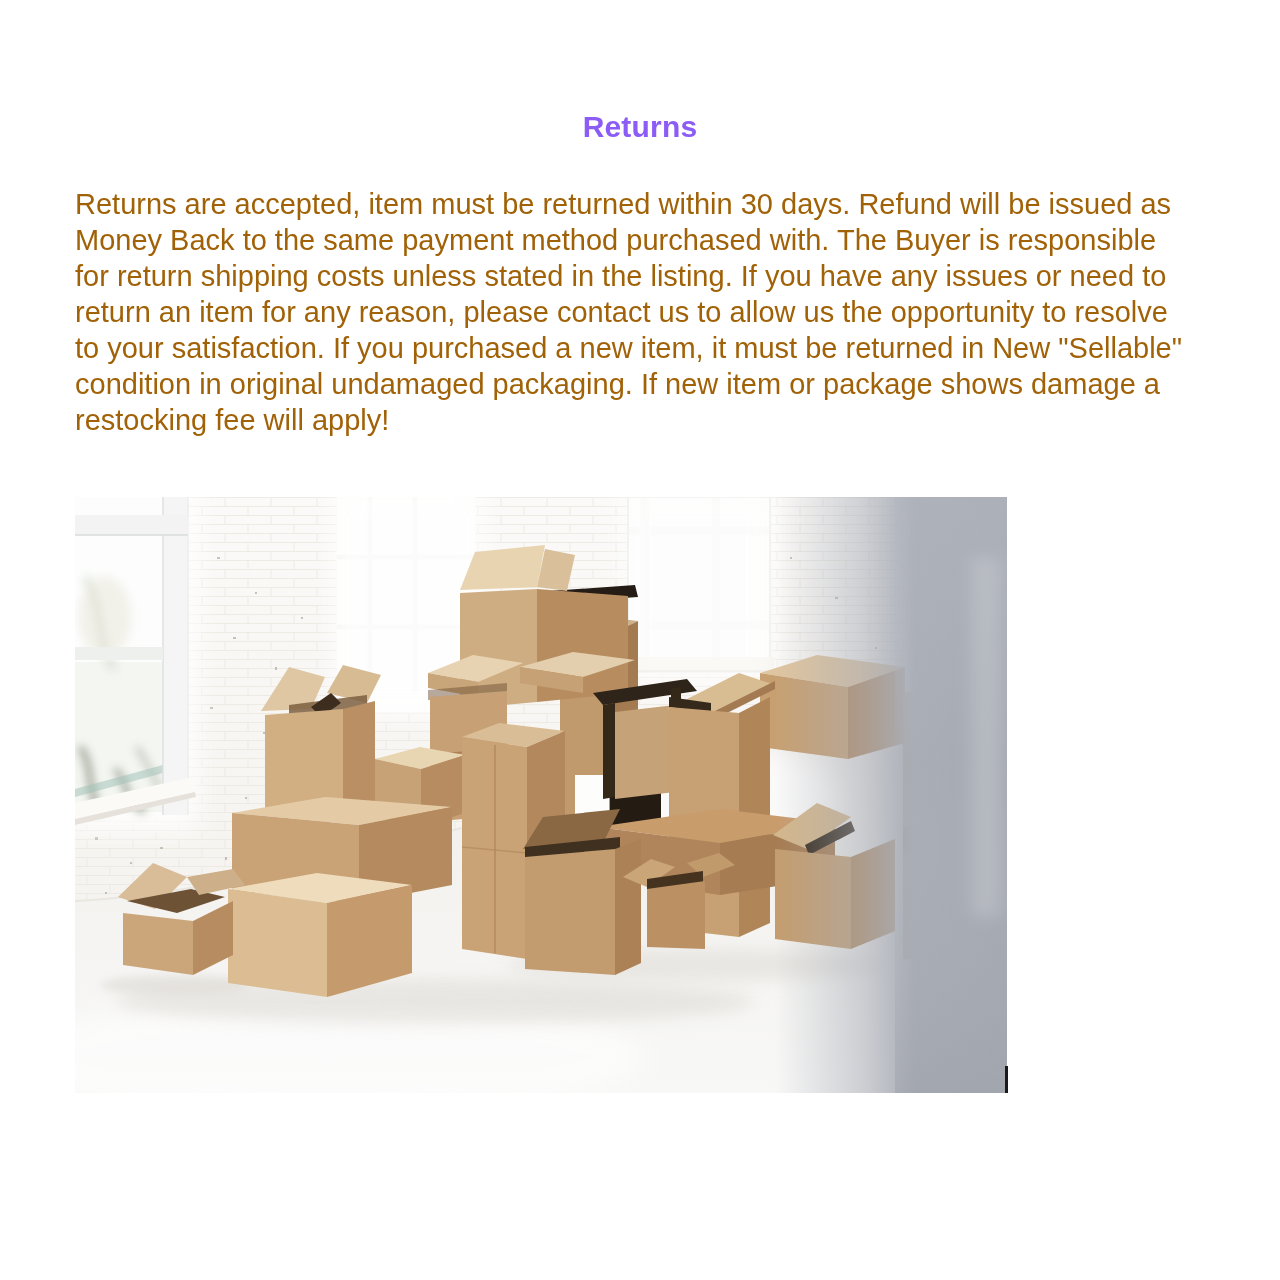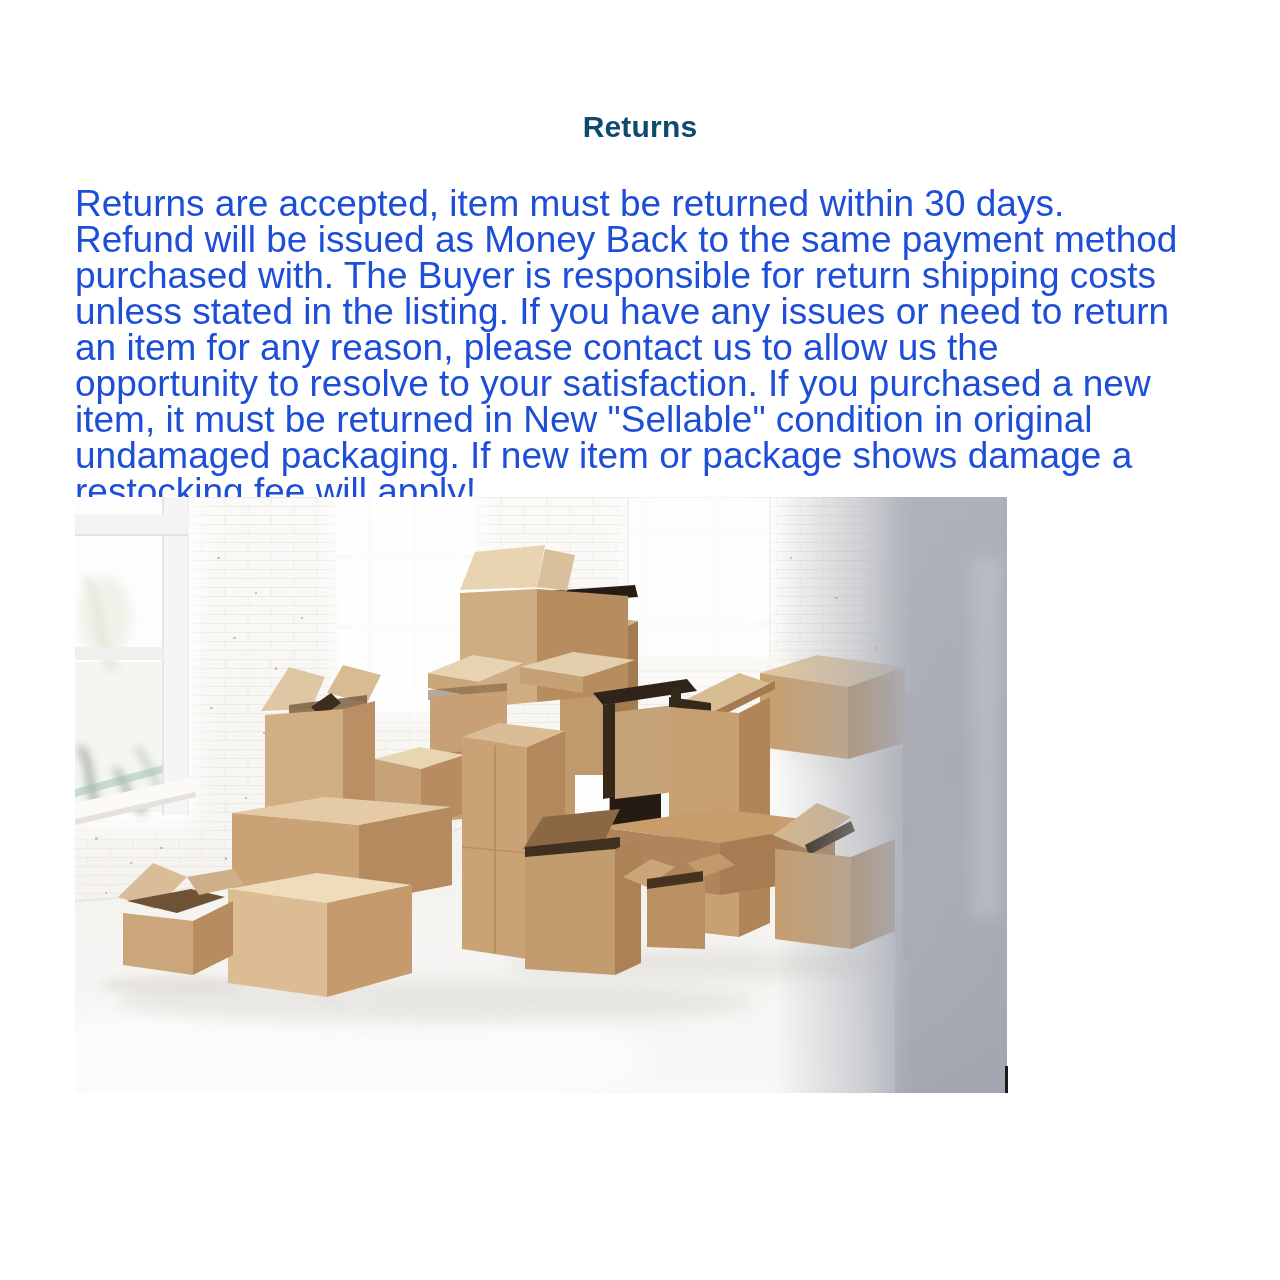--- a/index.html
+++ b/index.html
@@ -9,7 +9,7 @@
   }
   .doc-title{
     position:absolute;top:110px;left:0;width:100%;margin:0;
-    text-align:center;font-size:30px;font-weight:700;color:#0c4a6e;
+    text-align:center;font-size:30px;font-weight:700;color:#8b5cf6;
     letter-spacing:0.2px;
   }
   .doc-body{

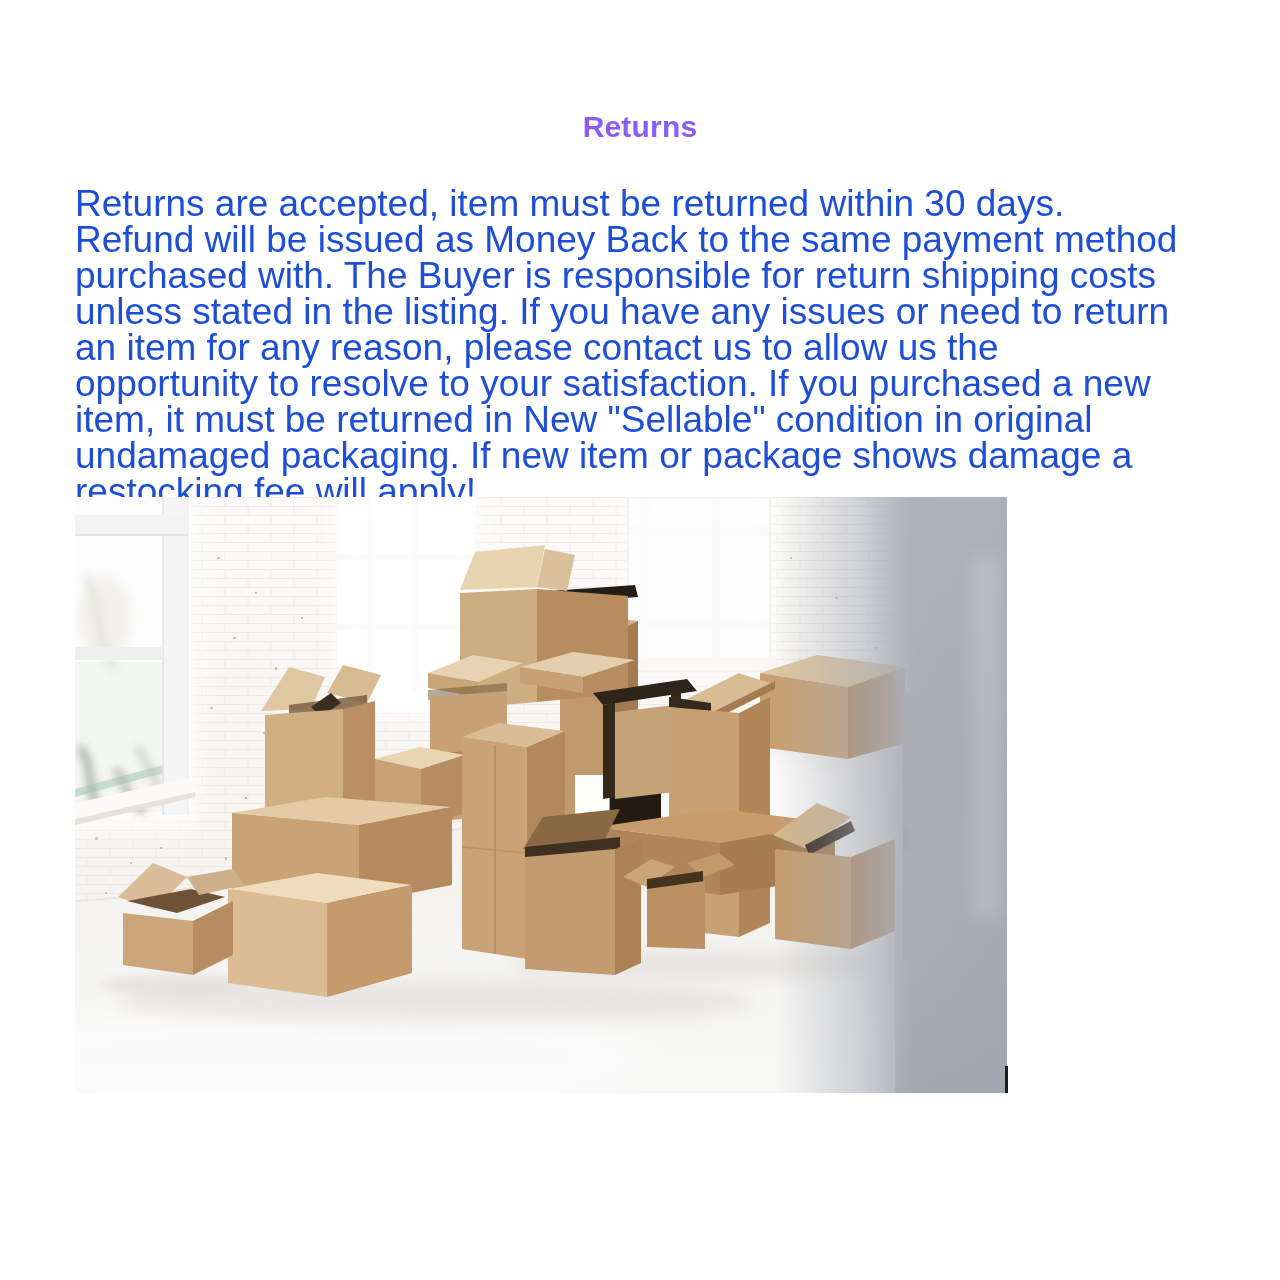--- a/index.html
+++ b/index.html
@@ -14,7 +14,7 @@
   }
   .doc-body{
     position:absolute;top:186px;left:75px;width:1116px;margin:0;
-    font-size:37px;line-height:36px;color:#1d4ed8;
+    font-size:29px;line-height:36px;color:#a16207;
   }
   .photo{
     position:absolute;left:75px;top:497px;width:932px;height:596px;

